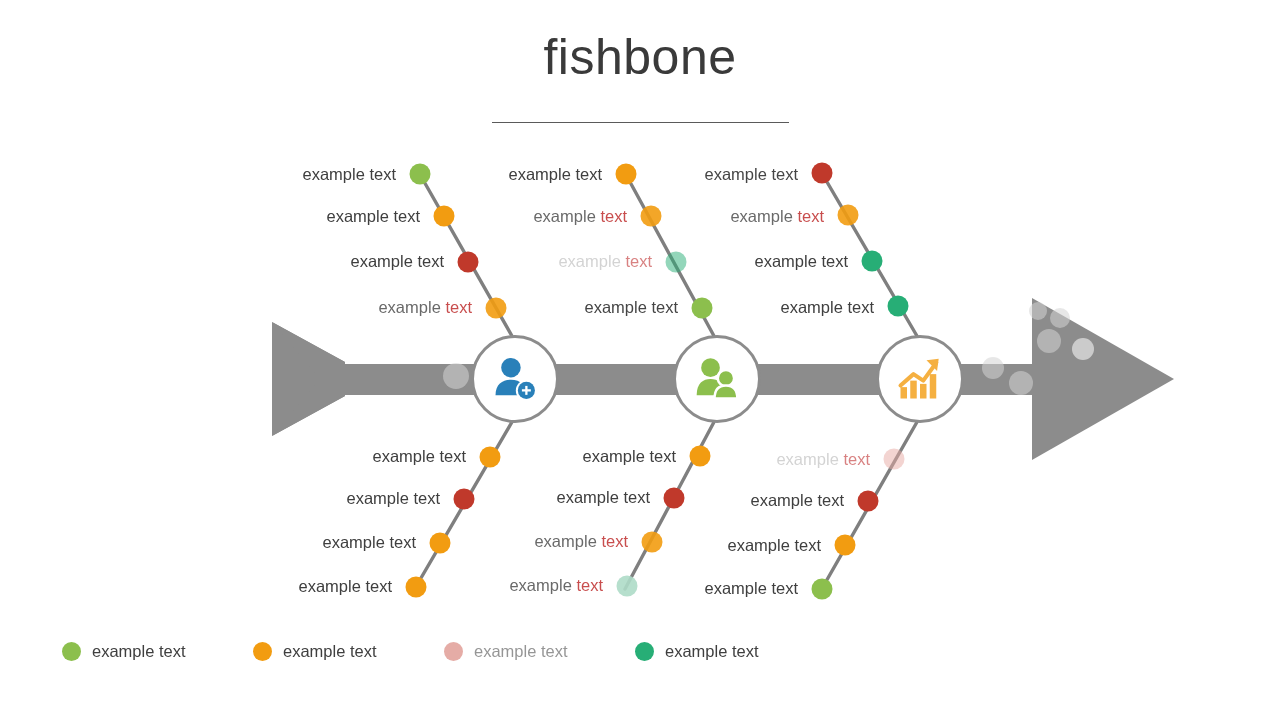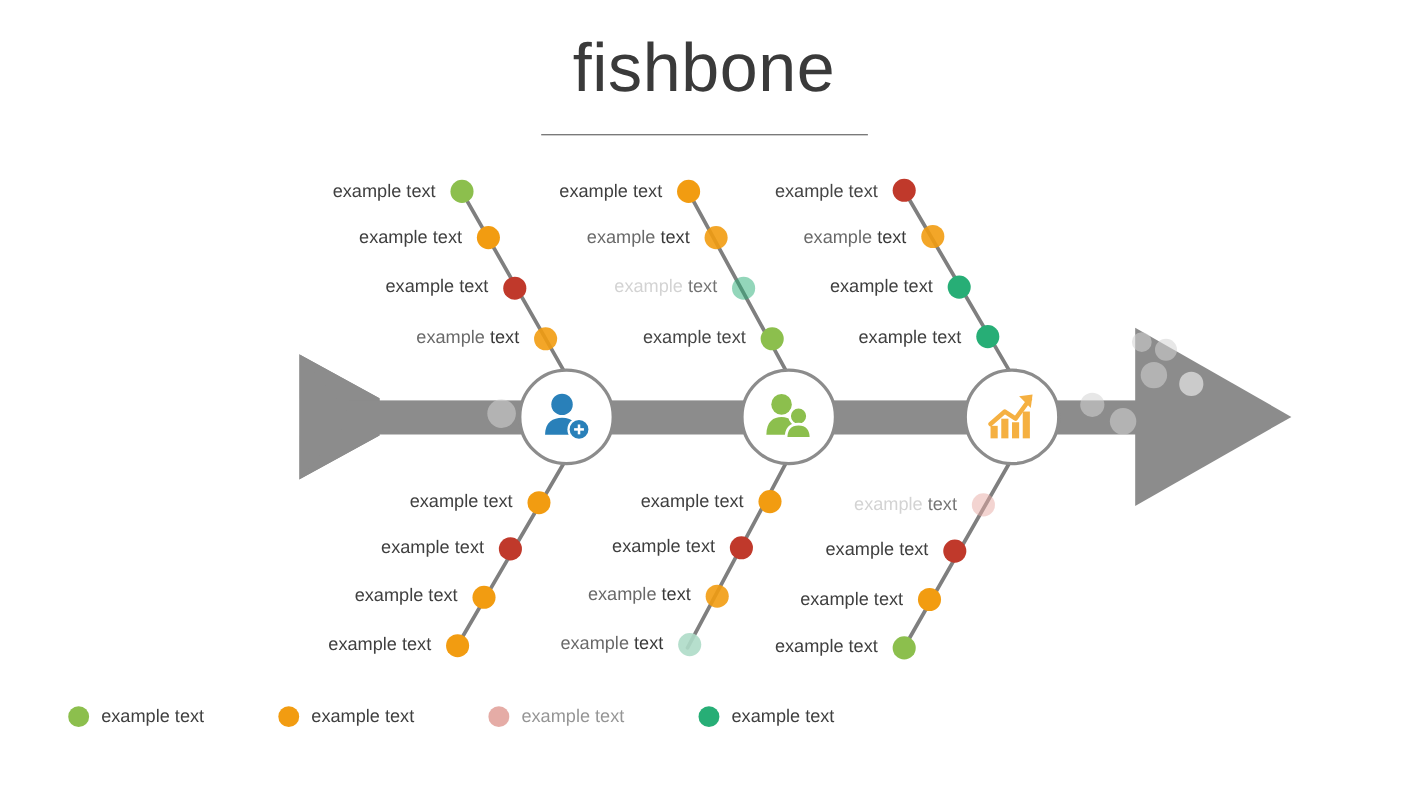--- a/index.html
+++ b/index.html
@@ -34,7 +34,7 @@
     text-align: center;
   }
   #page-title {
-    font-size: 62px;
+    font-size: 50px;
     font-weight: 400;
     color: #3a3a3a;
     letter-spacing: 0.5px;

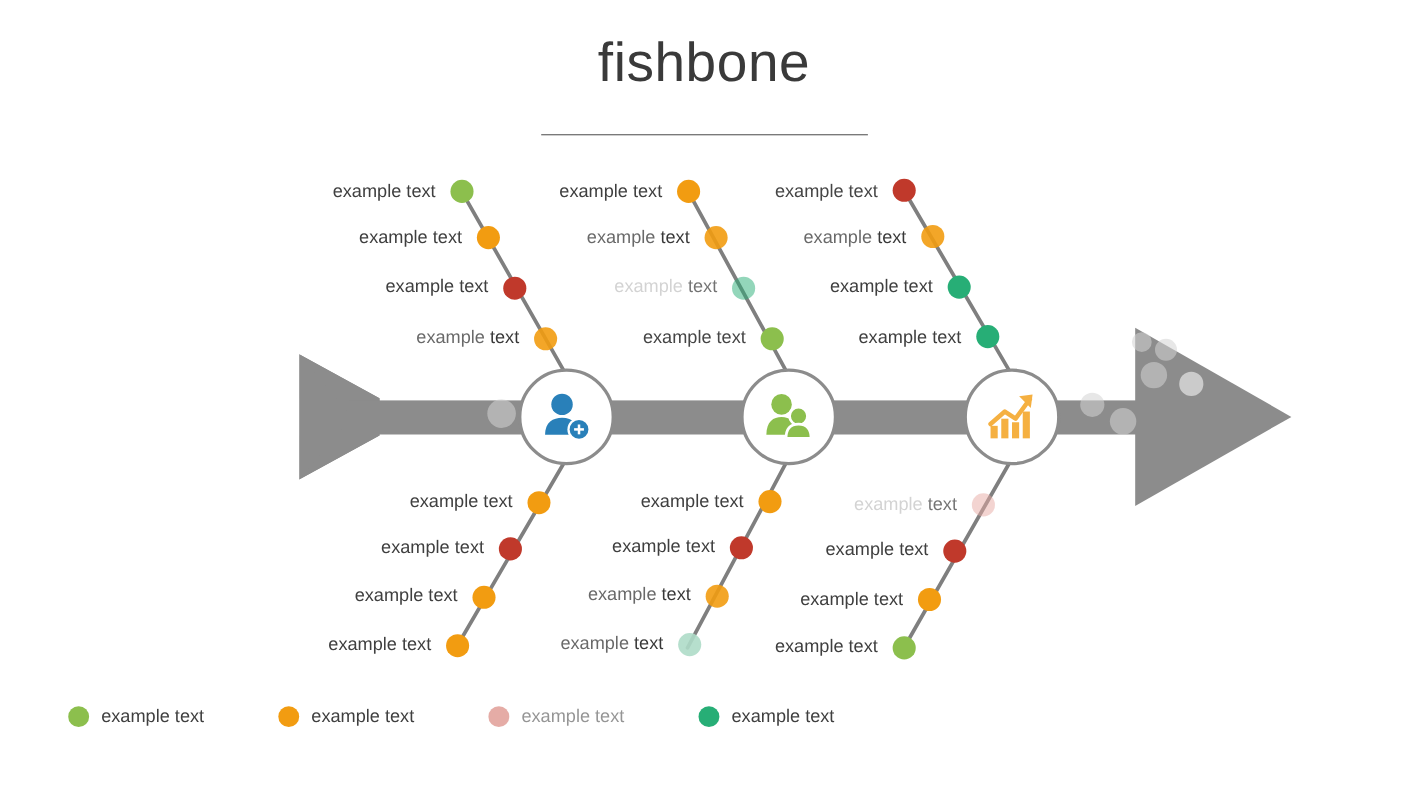--- a/index.html
+++ b/index.html
@@ -80,7 +80,7 @@
   .fade-b { opacity: 0.78; }
   .fade-c { opacity: 0.55; }
 
-  .fade-b .tail, .fade-c .tail { color: #000000; }
+  .fade-b .tail, .fade-c .tail { color: #b91c1c; }
   .fade-c .head { color: #b0b0b0; }
 
   

